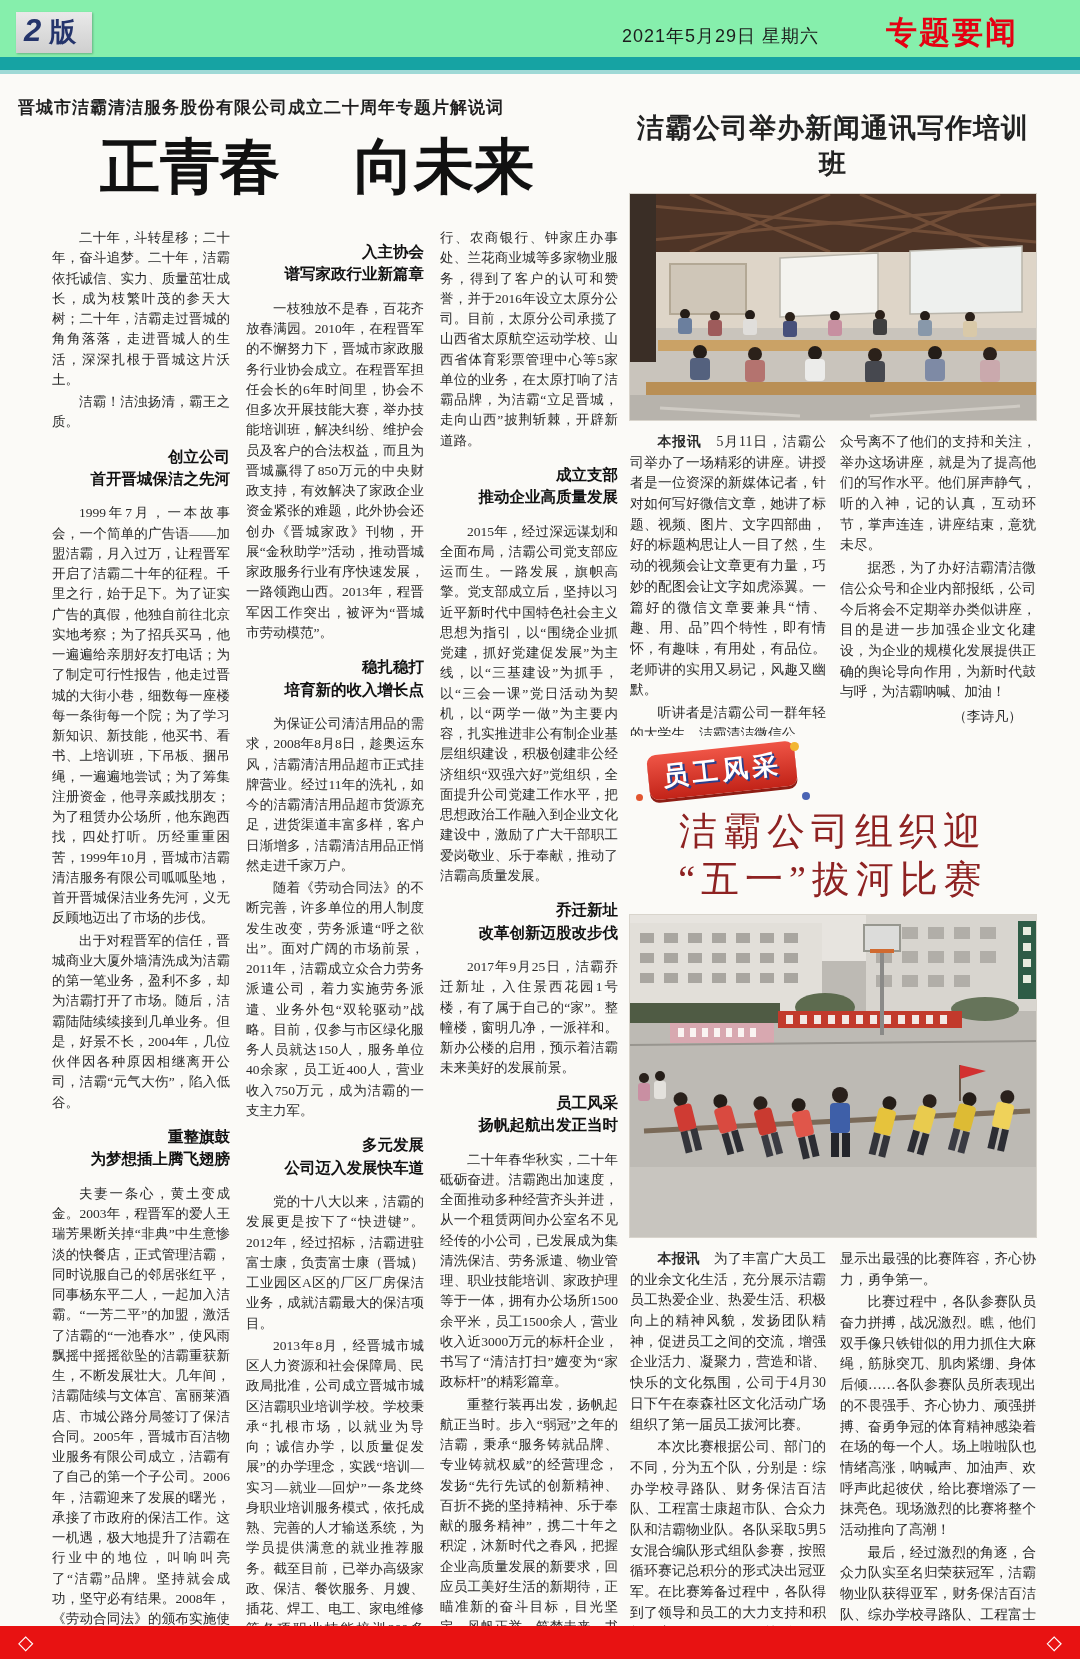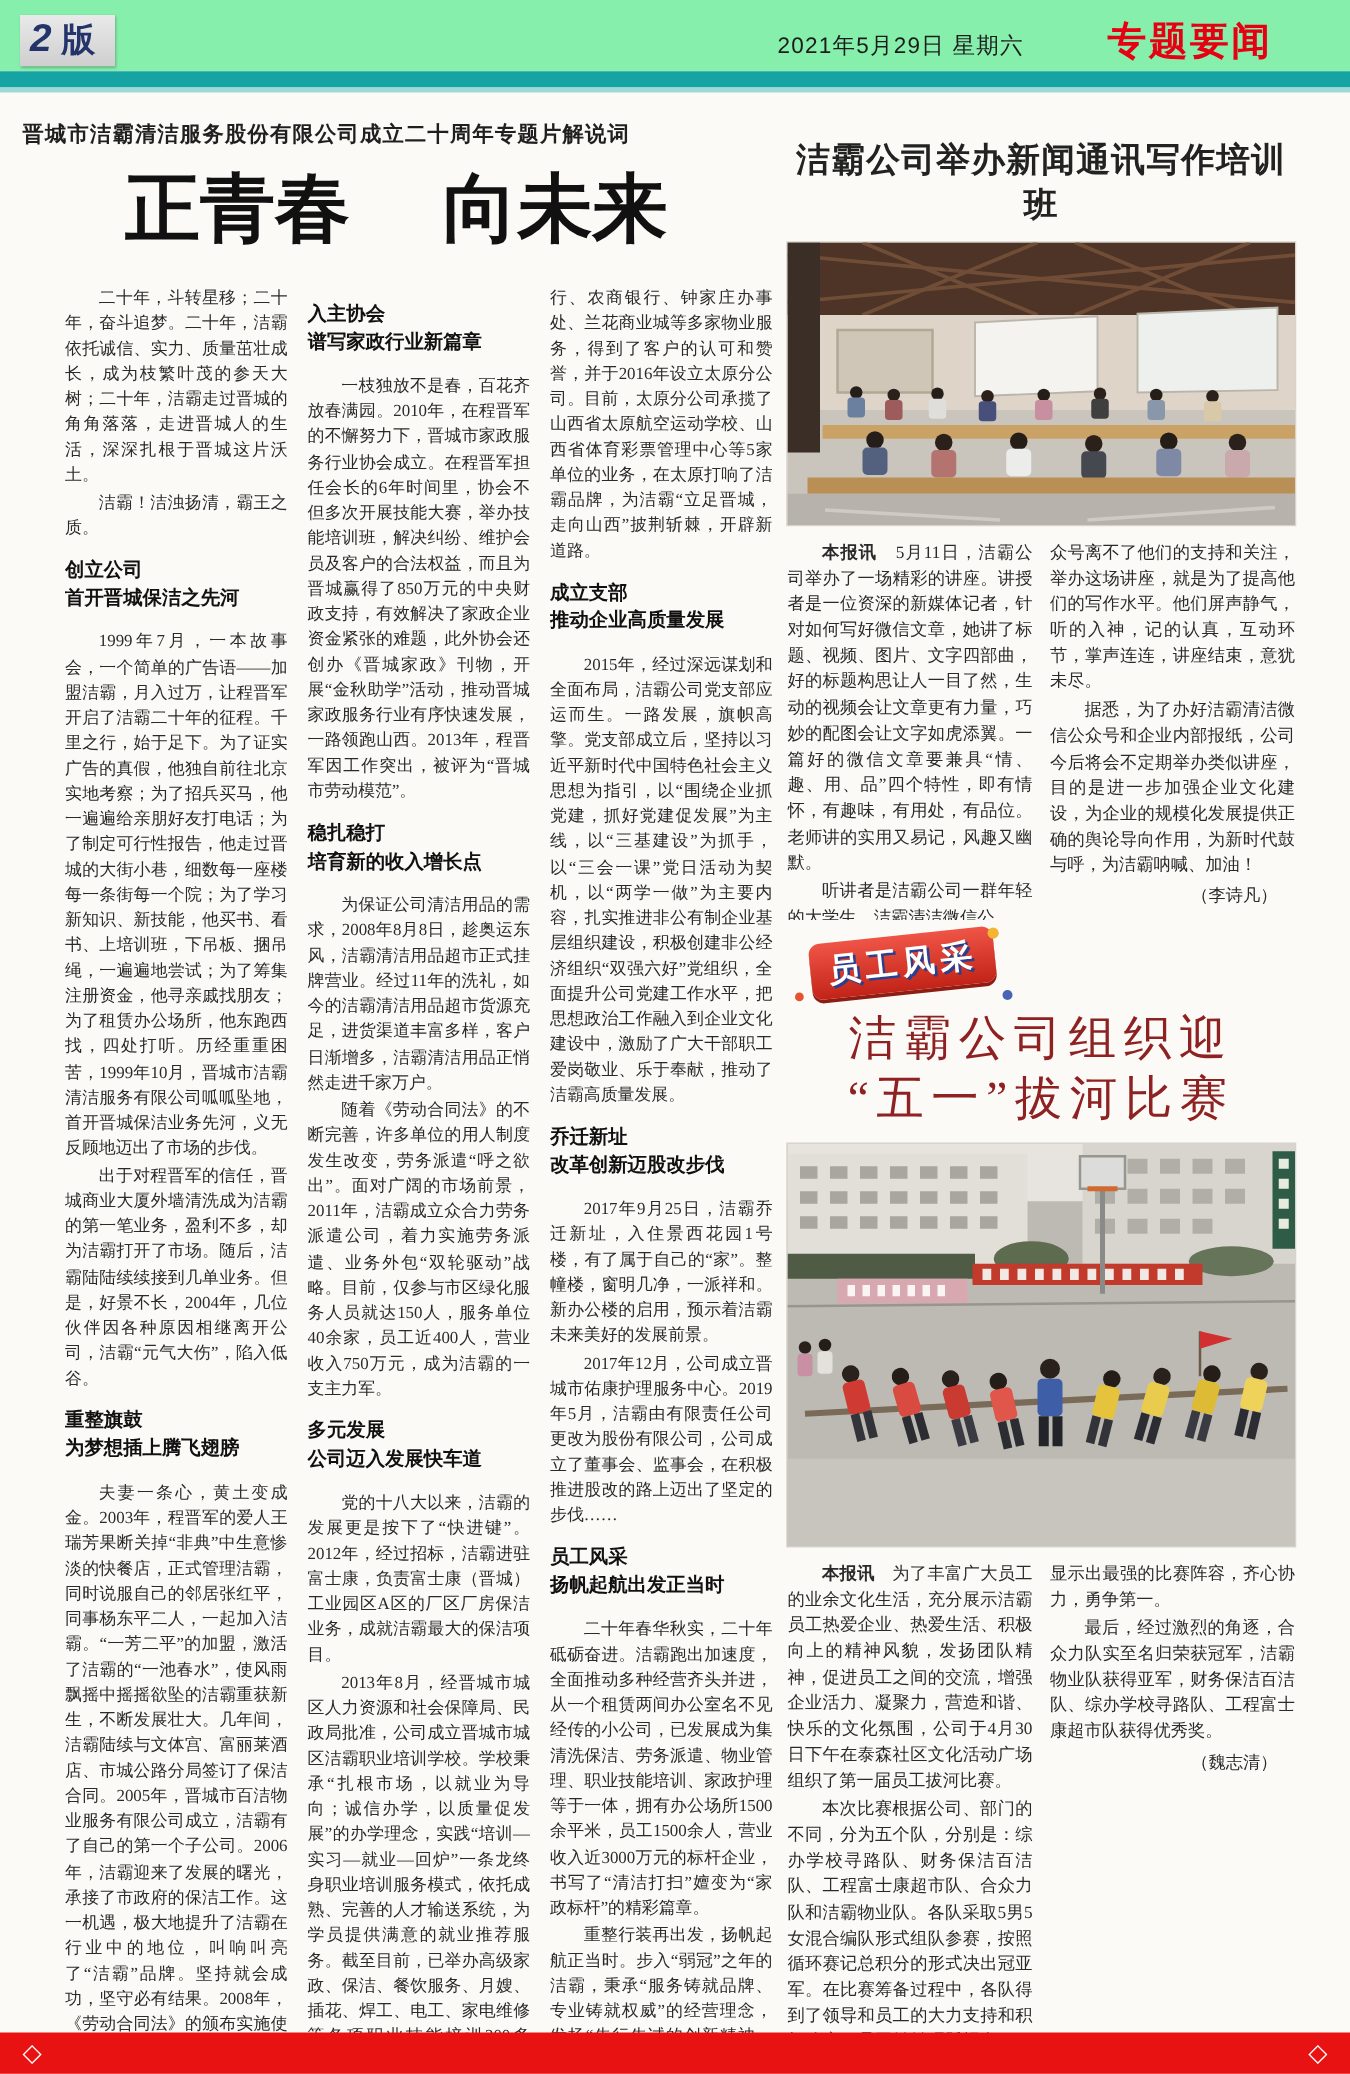--- a/index.html
+++ b/index.html
@@ -41,7 +41,7 @@
   .para.cont{text-indent:0;}
   .lead{font-weight:bold;font-family:"Liberation Sans",sans-serif;}
   .colhead{
-    text-align:left;font-family:"Liberation Sans",sans-serif;font-weight:bold;
+    text-align:right;font-family:"Liberation Sans",sans-serif;font-weight:bold;
     font-size:15.5px;line-height:1.45;margin:13px 0;color:#111;
   }
   .byline{text-align:right;padding-right:14px;margin-top:4px;}

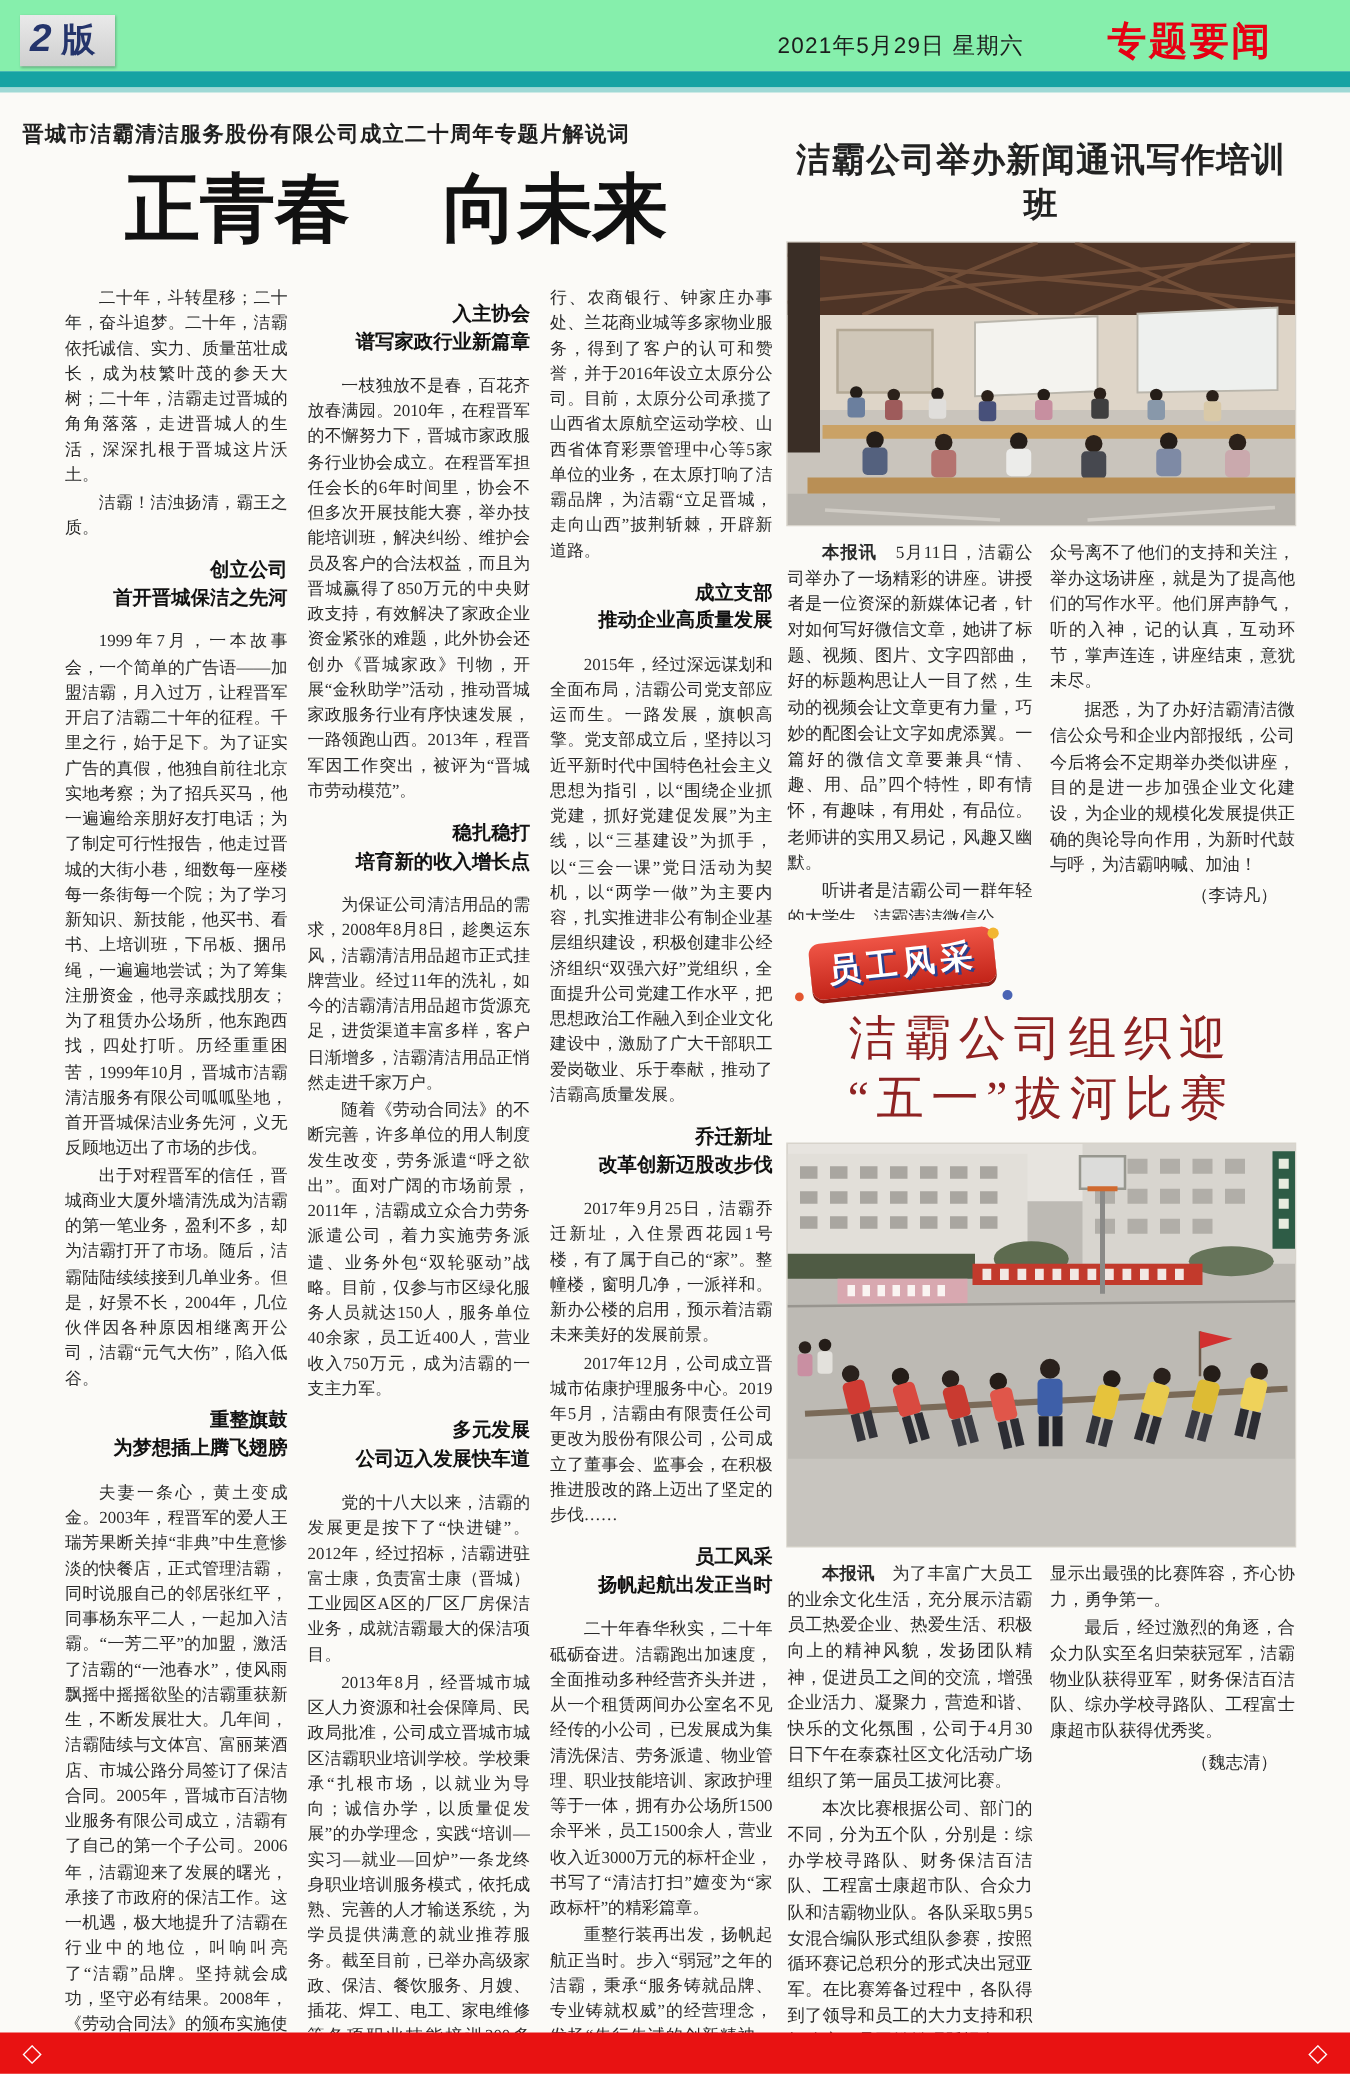--- a/index.html
+++ b/index.html
@@ -149,7 +149,6 @@
           <div>改革创新迈股改步伐</div>
         </div>
         <div class="para">2017年9月25日，洁霸乔迁新址，入住景西花园1号楼，有了属于自己的“家”。整幢楼，窗明几净，一派祥和。新办公楼的启用，预示着洁霸未来美好的发展前景。</div>
-        <div class="para">2017年12月，公司成立晋城市佑康护理服务中心。2019年5月，洁霸由有限责任公司更改为股份有限公司，公司成立了董事会、监事会，在积极推进股改的路上迈出了坚定的步伐……</div>
         <div class="colhead">
           <div>员工风采</div>
           <div>扬帆起航出发正当时</div>

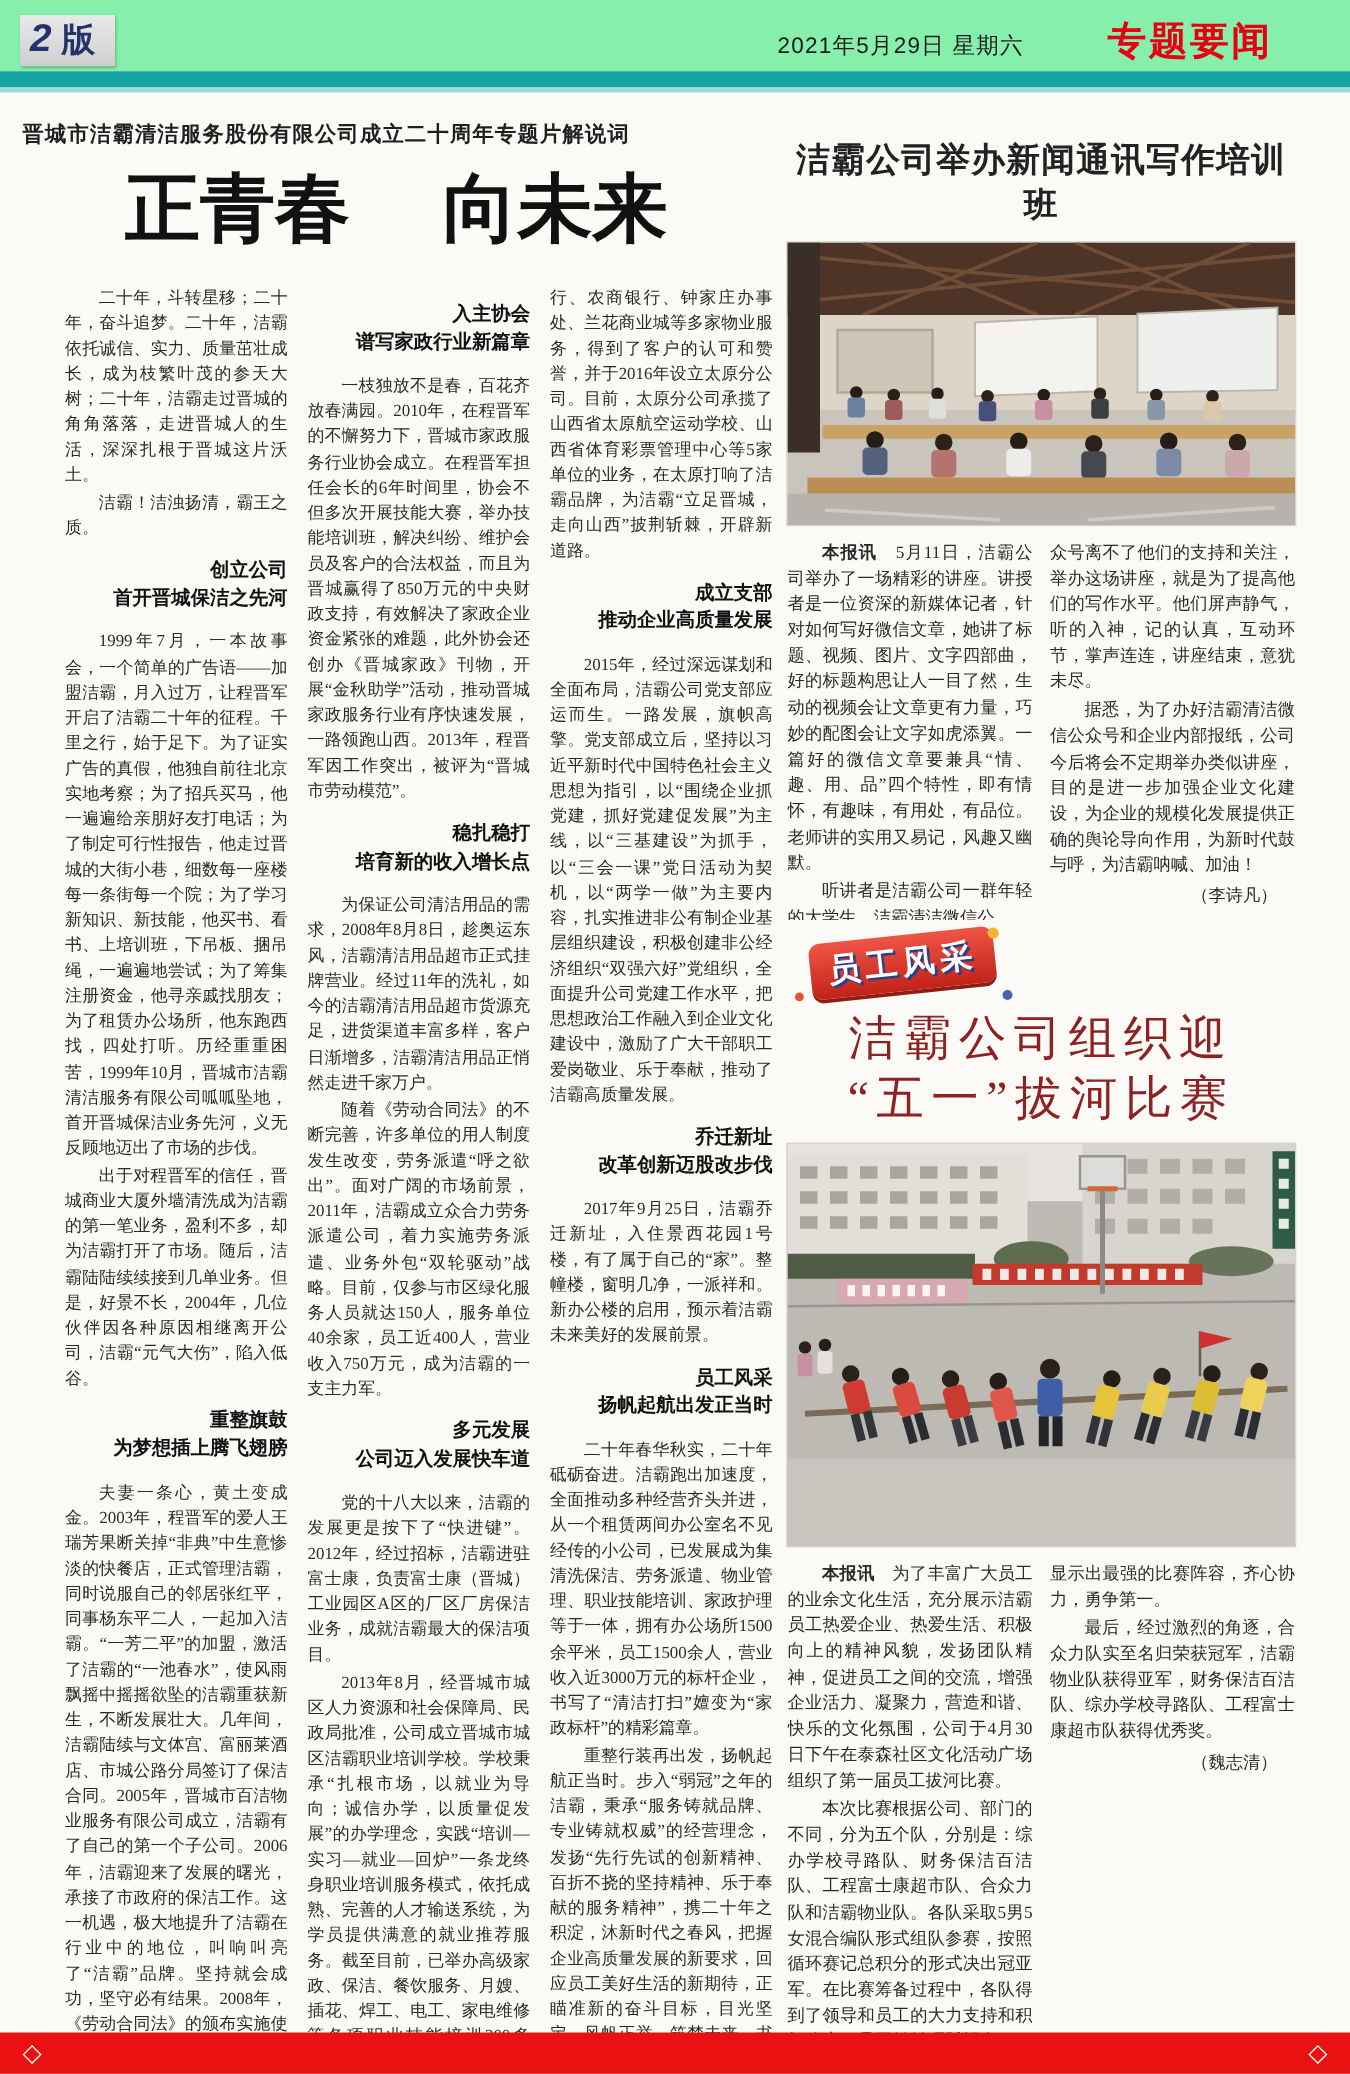--- a/index.html
+++ b/index.html
@@ -452,6 +452,7 @@
       </div>
     <div class="ncol">
         <div class="para cont">显示出最强的比赛阵容，齐心协力，勇争第一。</div>
+        <div class="para">比赛过程中，各队参赛队员奋力拼搏，战况激烈。瞧，他们双手像只铁钳似的用力抓住大麻绳，筋脉突兀、肌肉紧绷、身体后倾……各队参赛队员所表现出的不畏强手、齐心协力、顽强拼搏、奋勇争冠的体育精神感染着在场的每一个人。场上啦啦队也情绪高涨，呐喊声、加油声、欢呼声此起彼伏，给比赛增添了一抹亮色。现场激烈的比赛将整个活动推向了高潮！</div>
         <div class="para">最后，经过激烈的角逐，合众力队实至名归荣获冠军，洁霸物业队获得亚军，财务保洁百洁队、综办学校寻路队、工程富士康超市队获得优秀奖。</div>
         <div class="byline">（魏志清）</div>
       </div>

